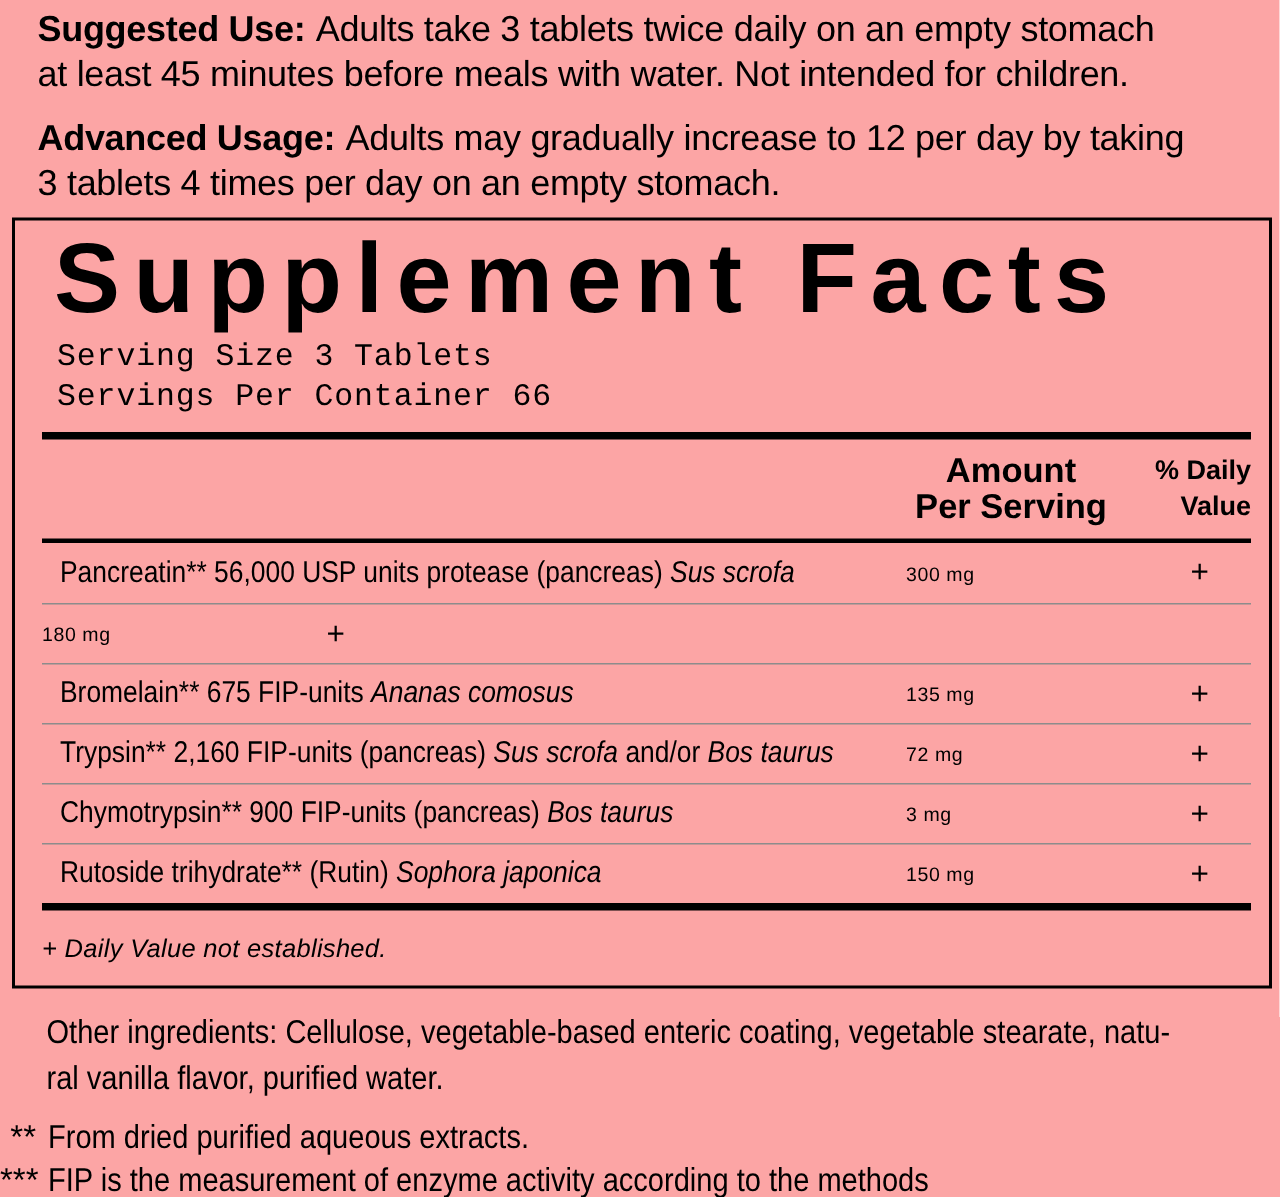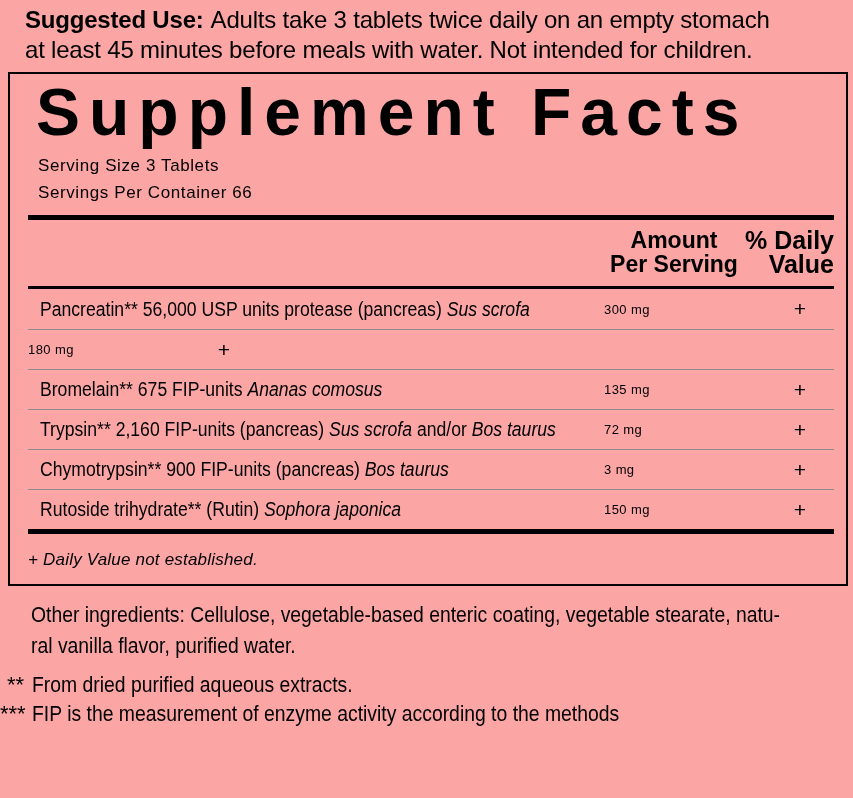--- a/index.html
+++ b/index.html
@@ -55,6 +55,7 @@
 
   <div class="intro">
     <p><span class="lead">Suggested Use:</span><span>Adults take 3 tablets twice daily on an empty stomach</span><br><span>at least 45 minutes before meals with water. Not intended for children.</span></p>
+    <p><span class="lead">Advanced Usage:</span><span>Adults may gradually increase to 12 per day by taking</span><br><span>3 tablets 4 times per day on an empty stomach.</span></p>
   </div>
 
   <div class="facts-box">

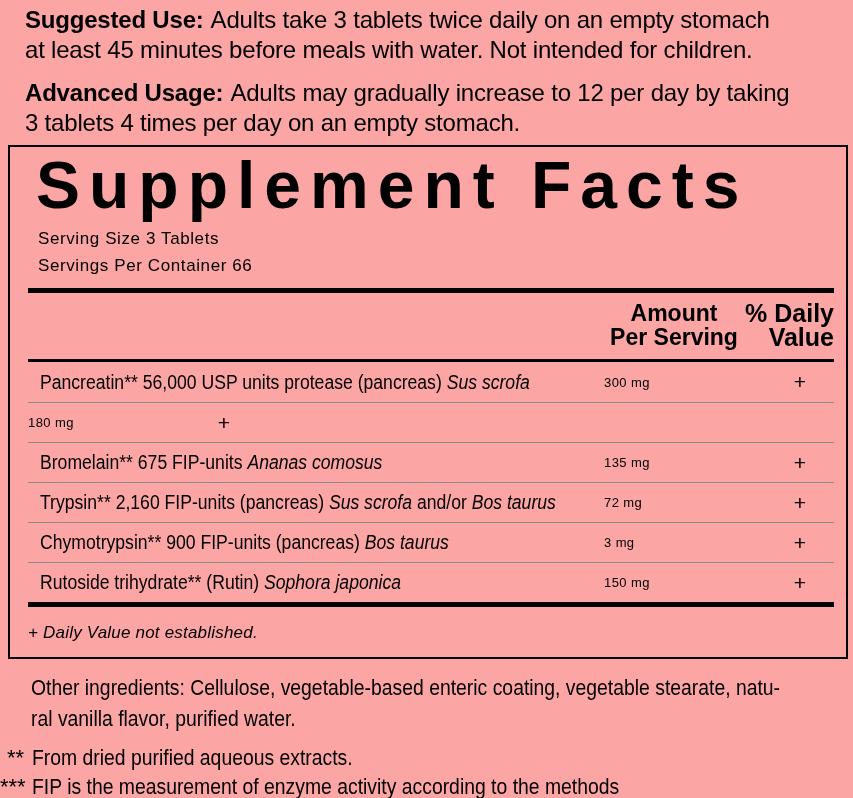--- a/index.html
+++ b/index.html
@@ -22,7 +22,7 @@
     font-size:66px;font-weight:bold;line-height:60px;margin:2px 0 0 8px;
     letter-spacing:9px;white-space:nowrap;
   }
-  .serving{font-size:17px;line-height:27px;letter-spacing:0.6px;margin-top:10px;padding-left:10px;}
+  .serving{font-size:21px;line-height:27px;letter-spacing:0.6px;margin-top:10px;padding-left:10px;font-family:Liberation Mono, monospace;}
   .bar{background:#000;border:none;margin:0;}
   .bar-thick{height:5px;}
   .bar-med{height:3px;}

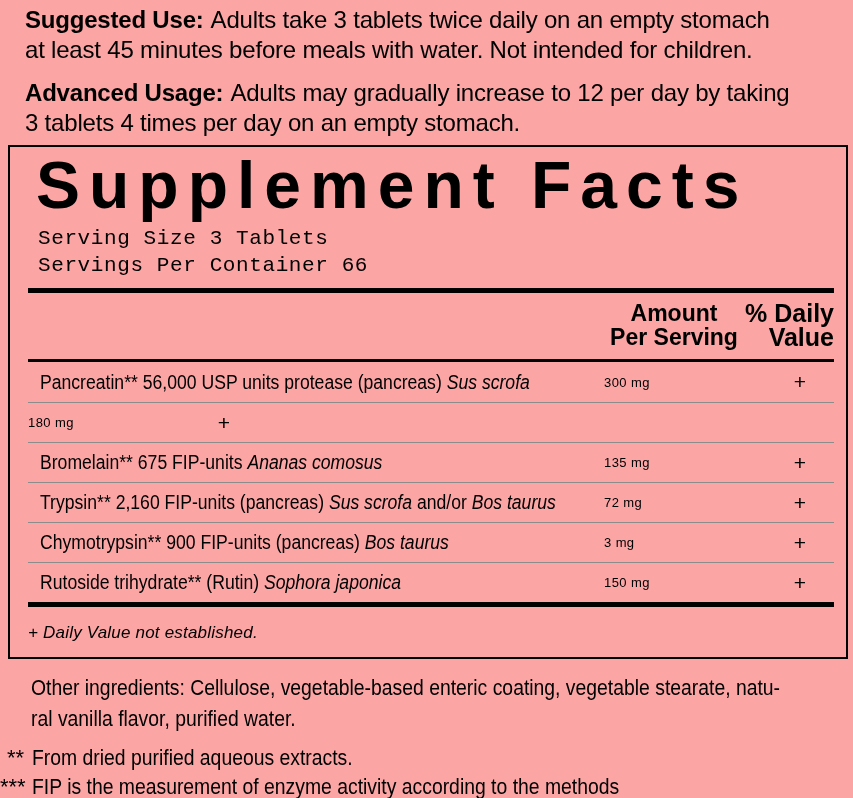--- a/index.html
+++ b/index.html
@@ -31,7 +31,7 @@
   .hdr-row{display:flex;padding:8px 0 10px 0;}
   .hdr-name{flex:1;}
   .hdr-amount{width:140px;text-align:center;font-weight:bold;font-size:23px;line-height:24px;}
-  .hdr-dv{width:90px;text-align:right;font-weight:bold;font-size:25px;line-height:24px;}
+  .hdr-dv{width:90px;text-align:right;font-weight:bold;font-size:18px;line-height:24px;}
   .ing-row{display:flex;align-items:center;height:40px;box-sizing:border-box;}
   .ing-row + .ing-row{border-top:1px solid #8c8c8c;}
   .ing-name{flex:1;min-width:0;white-space:nowrap;font-size:20px;margin-left:12px;}

